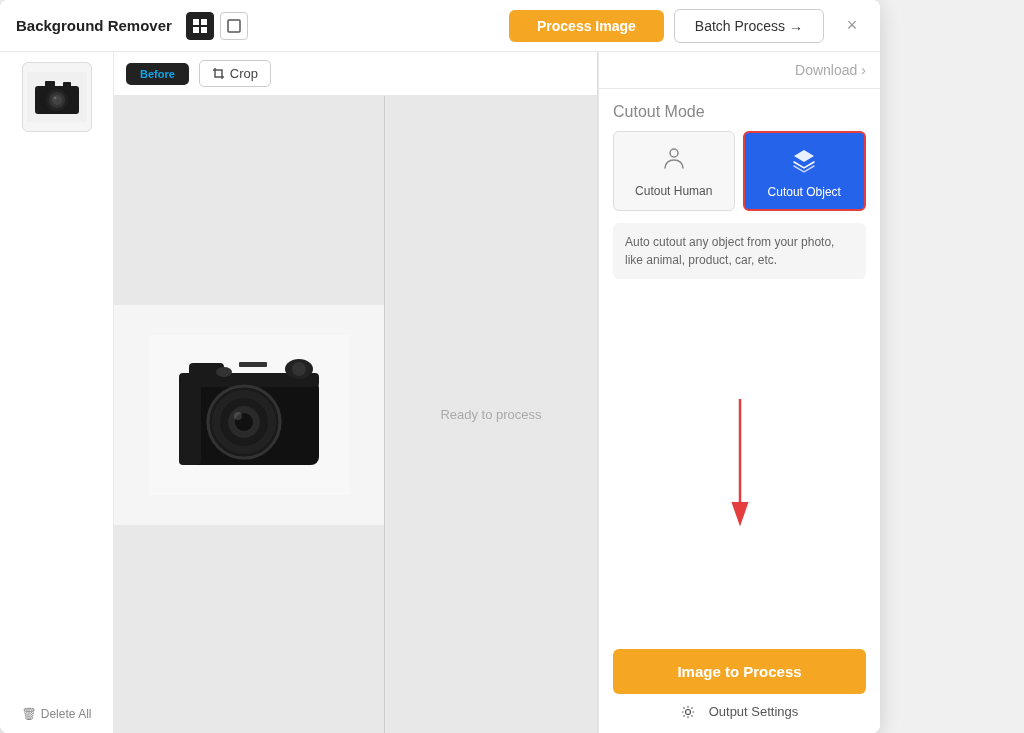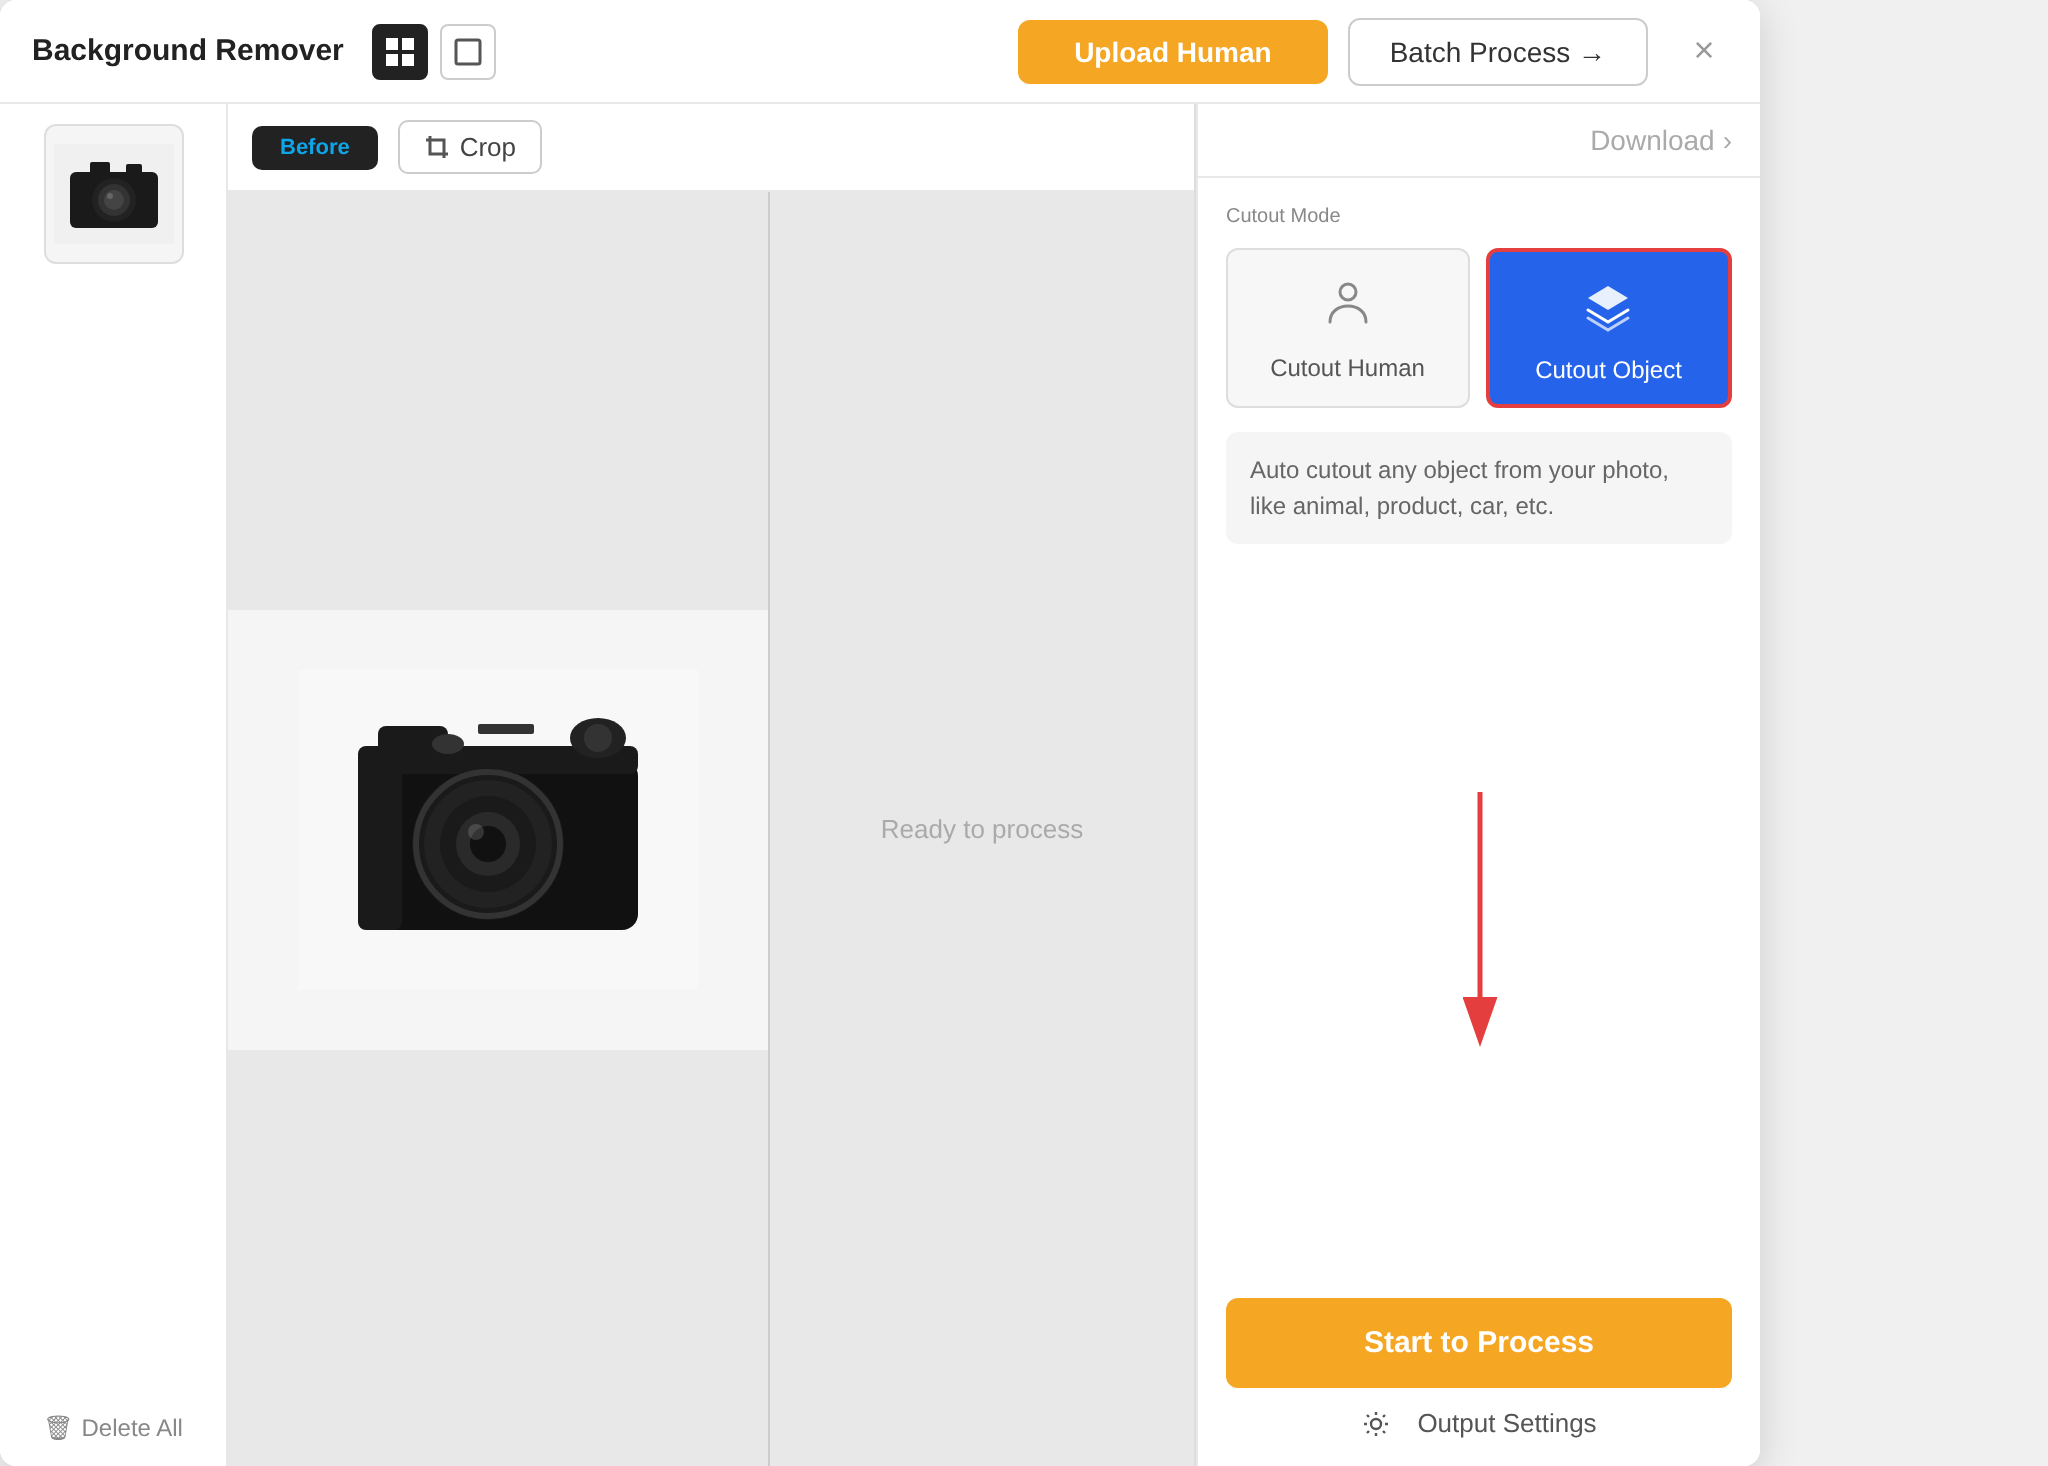--- a/index.html
+++ b/index.html
@@ -325,7 +325,7 @@
         </svg>
       </button>
     </div>
-    <button class="upload-btn">Upload Human</button>
+    <button class="upload-btn">Process Image</button>
     <button class="batch-btn">Batch Process →</button>
     <button class="close-btn">×</button>
   </div>

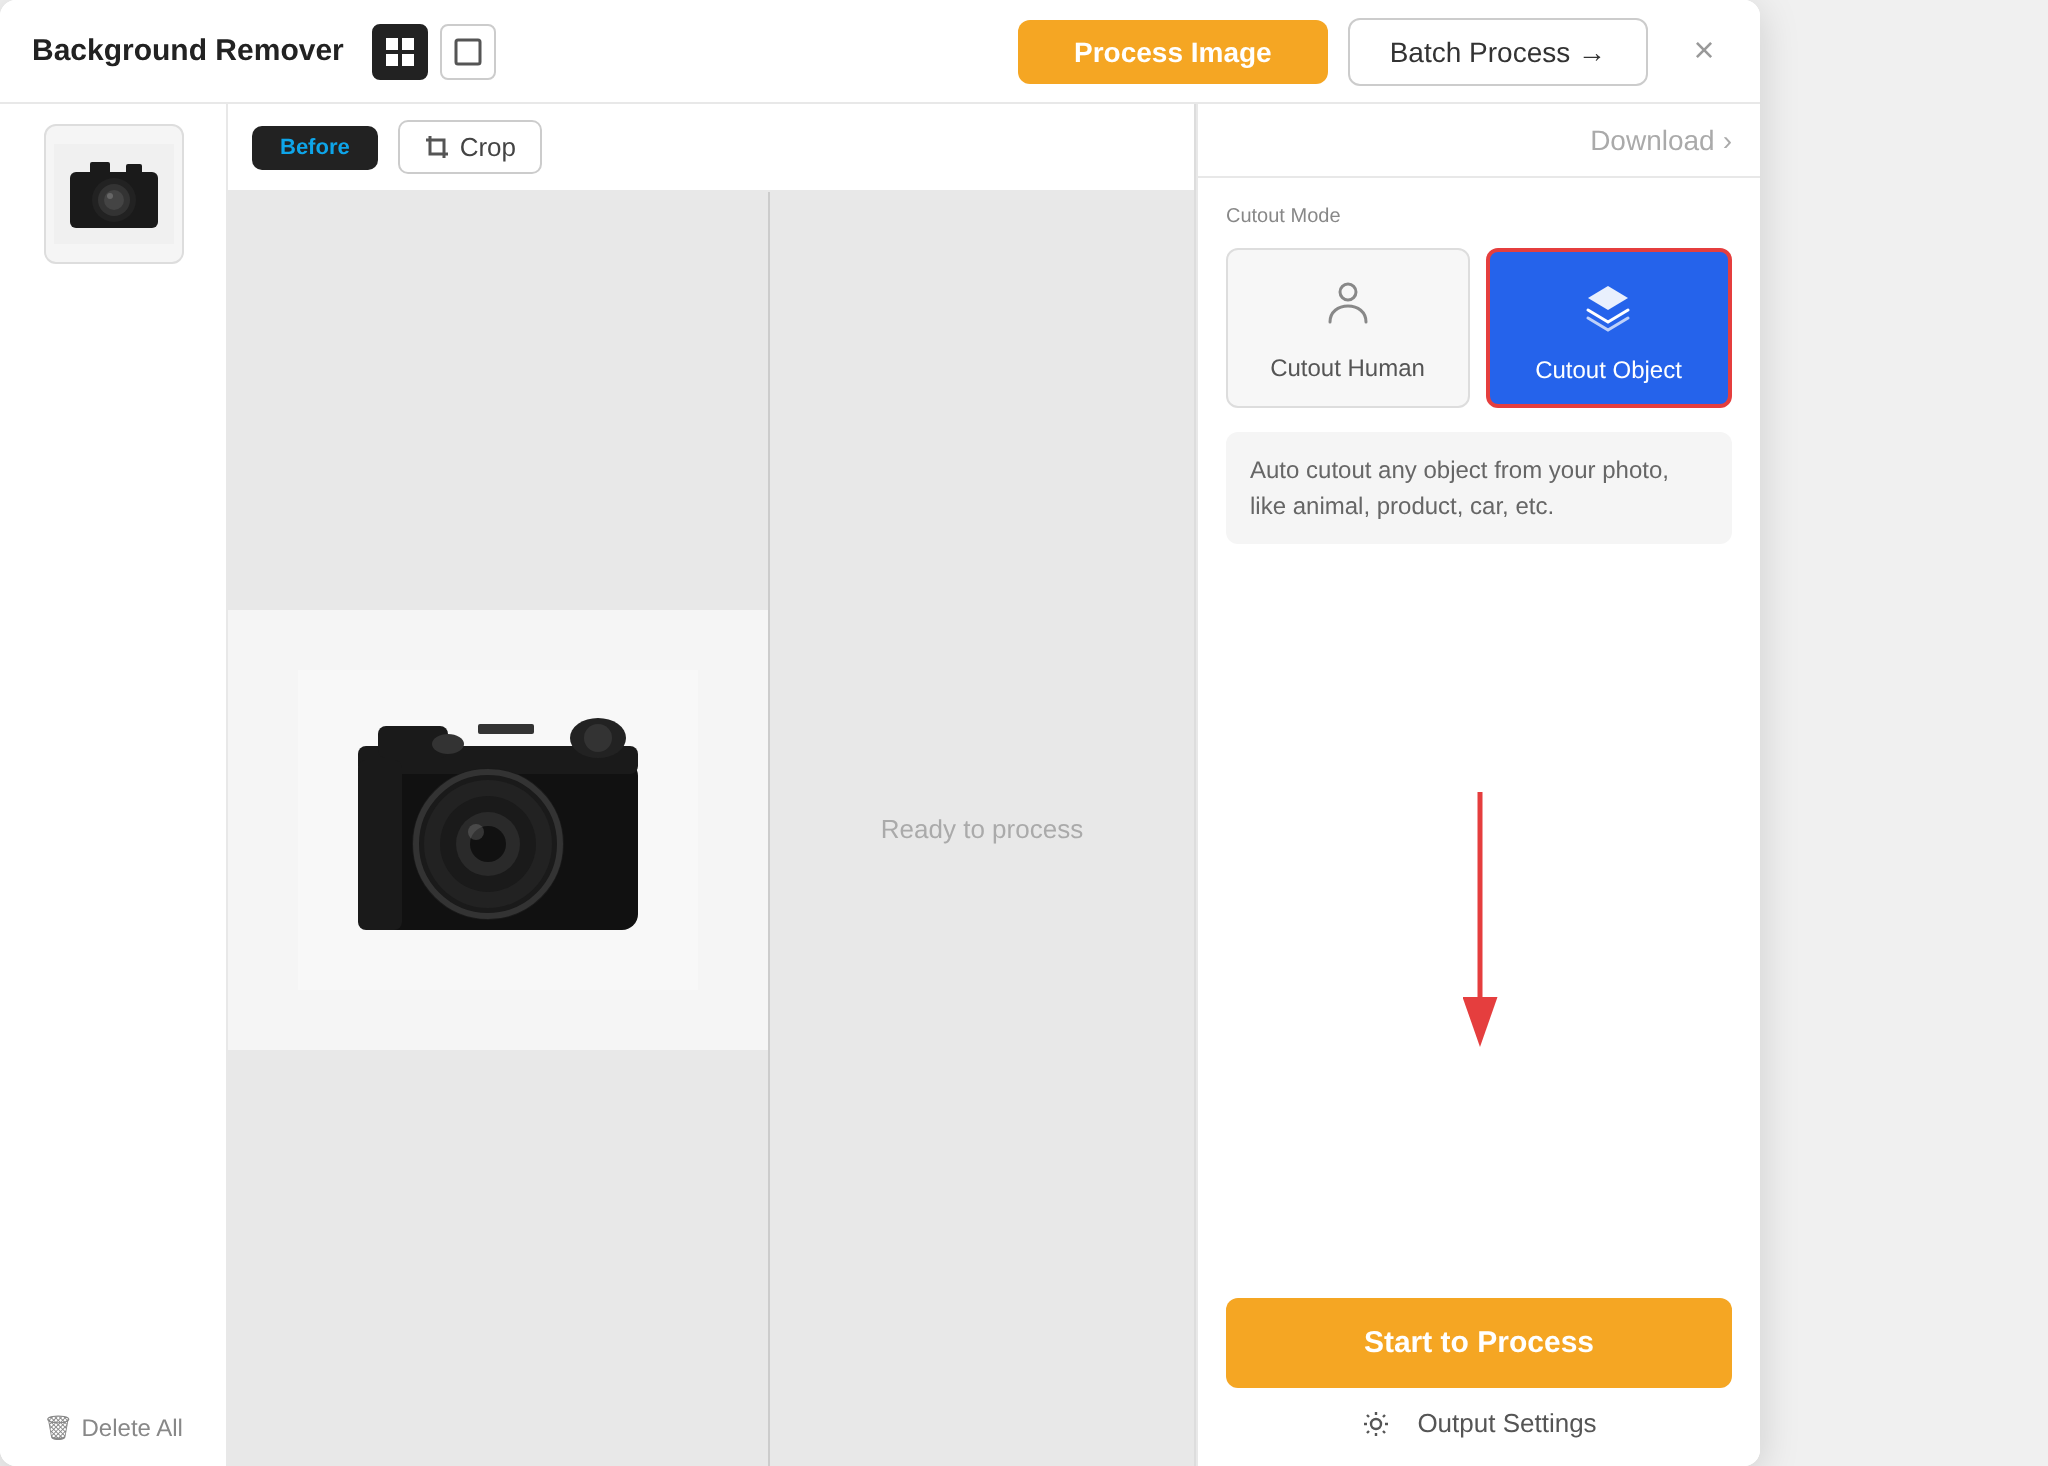--- a/index.html
+++ b/index.html
@@ -227,7 +227,7 @@
       flex-direction: column;
     }
     .cutout-mode-label {
-      font-size: 10px;
+      font-size: 16px;
       color: #888;
       margin-bottom: 10px;
     }

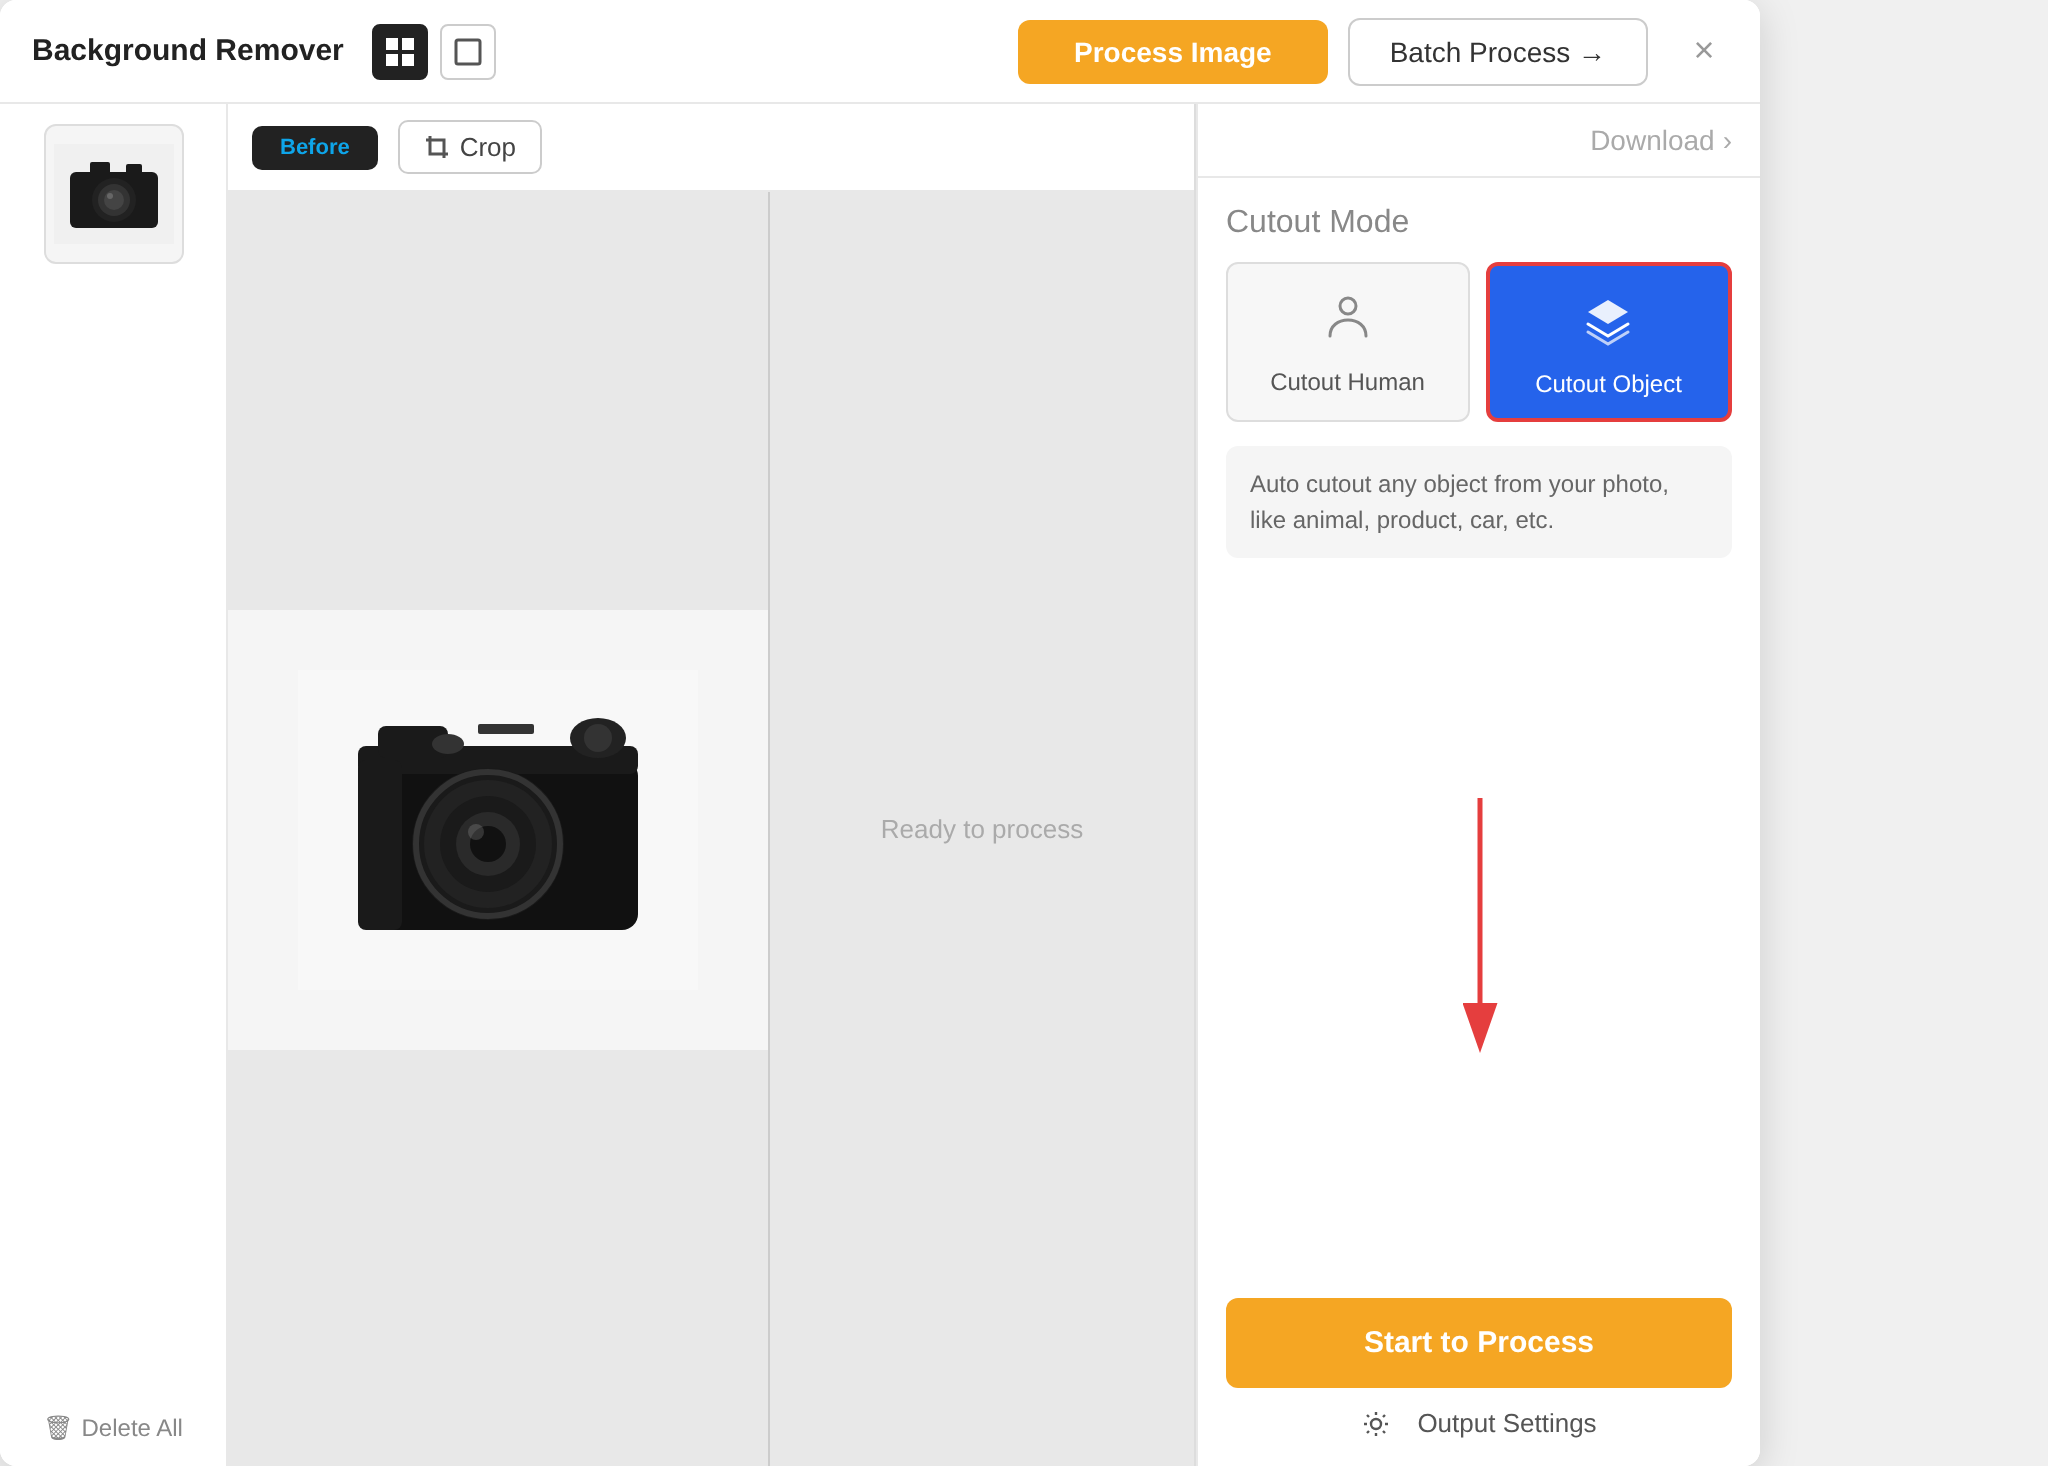--- a/index.html
+++ b/index.html
@@ -453,7 +453,7 @@
       </div>
 
       <div class="process-section">
-        <button class="start-btn">Start to Process</button>
+        <button class="start-btn">Image to Process</button>
         <button class="output-settings-btn">
           <svg width="14" height="14" viewBox="0 0 14 14" fill="none" stroke="#555" stroke-width="1.2">
             <circle cx="7" cy="7" r="2.5"></circle>

